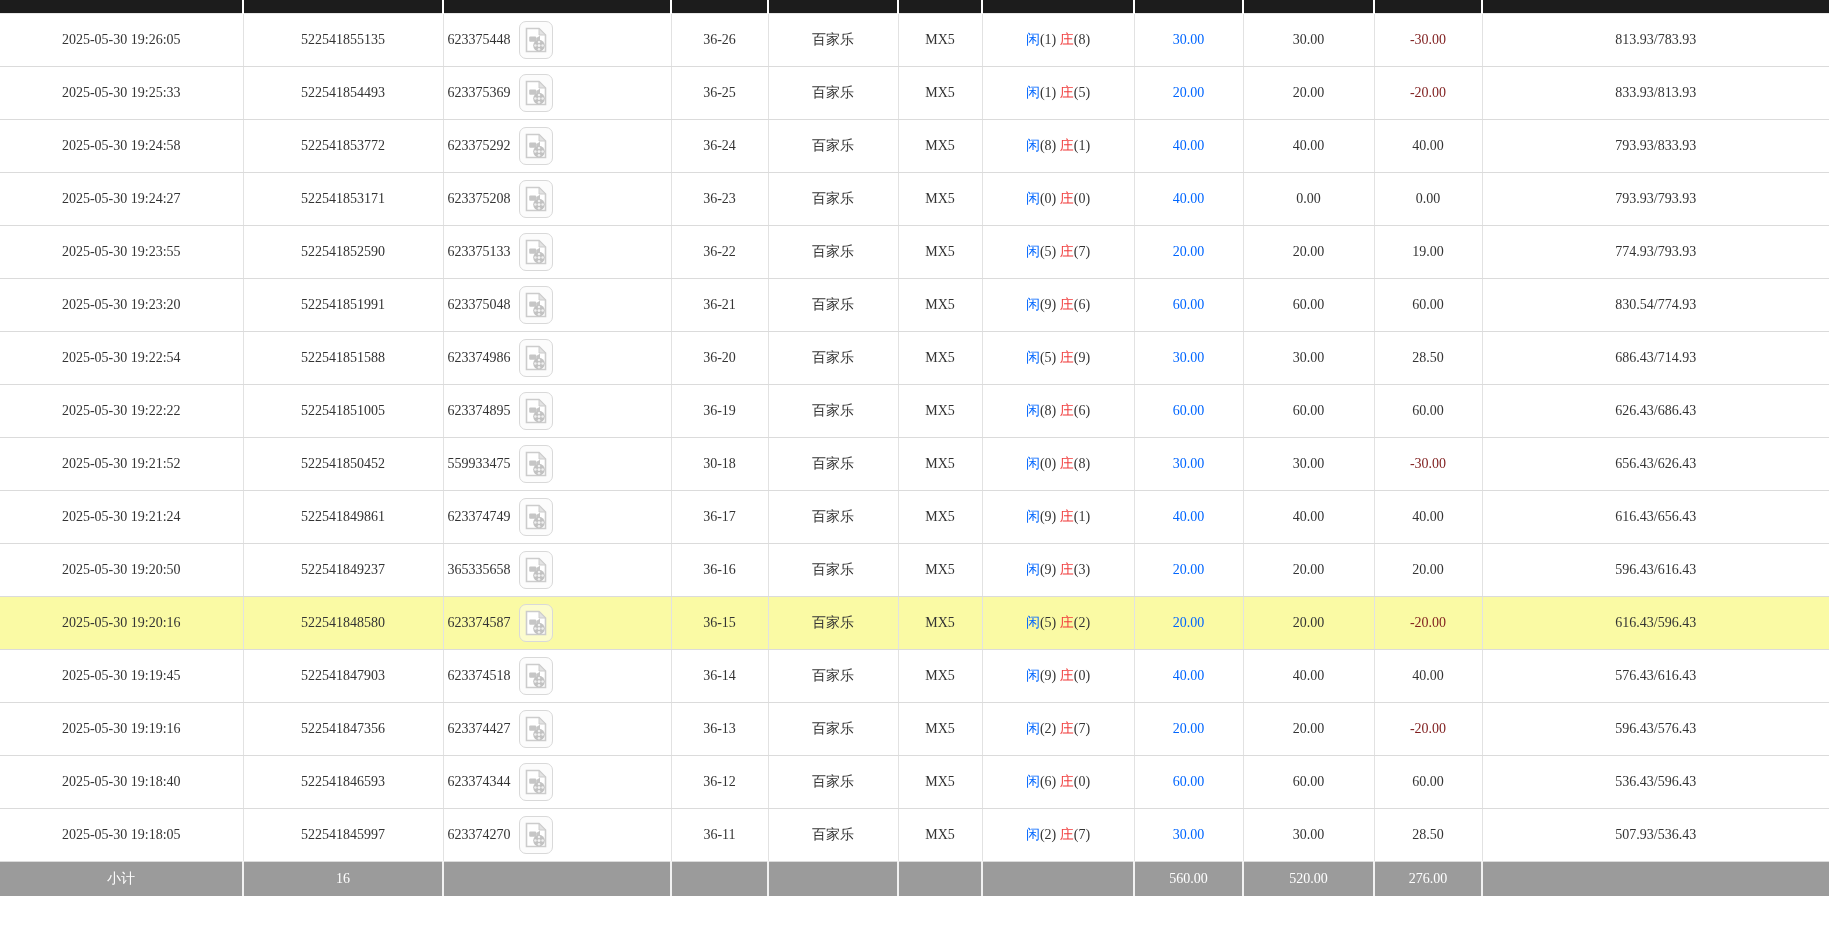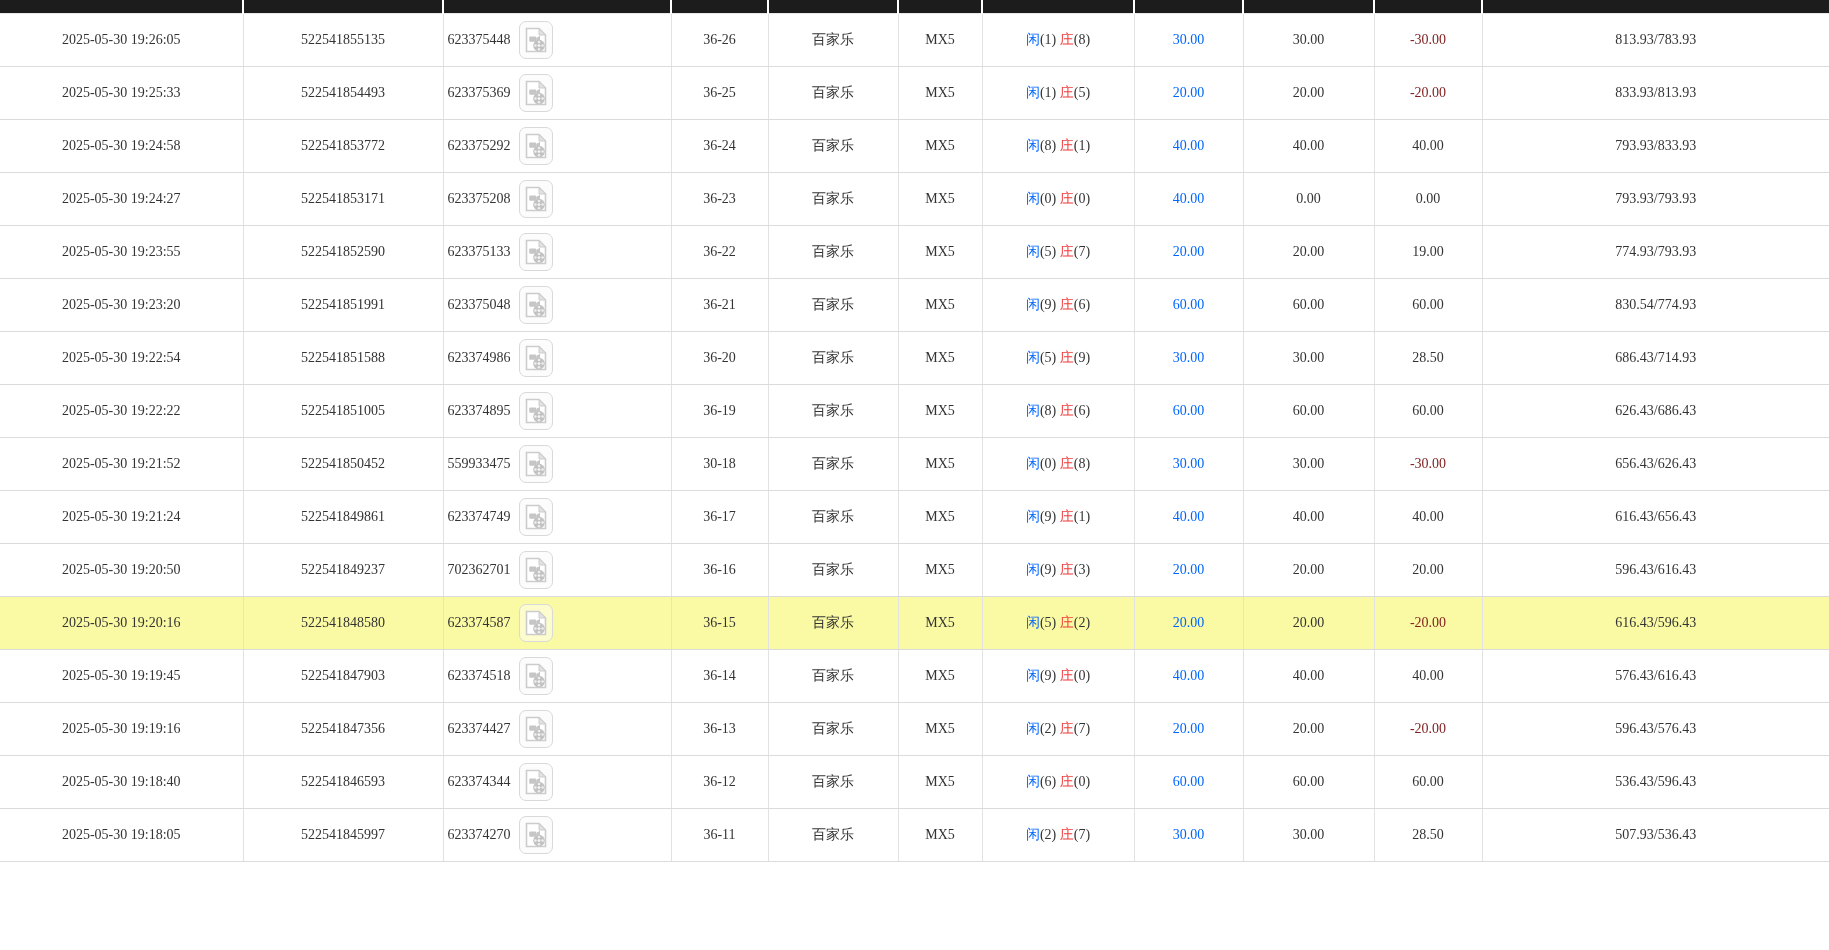--- a/index.html
+++ b/index.html
@@ -423,7 +423,7 @@
     <td>522541849237</td>
     <td>
       <span class="gid">
-        <span>702362701</span>
+        <span>365335658</span>
         <button class="vbtn">
           <svg width="22" height="26" viewBox="0 0 22 26">
             <path d="M1.5 1.5 H14 L20.5 8 V24.5 H1.5 Z" fill="#ffffff" stroke="#cccccc" stroke-width="1.6"></path>

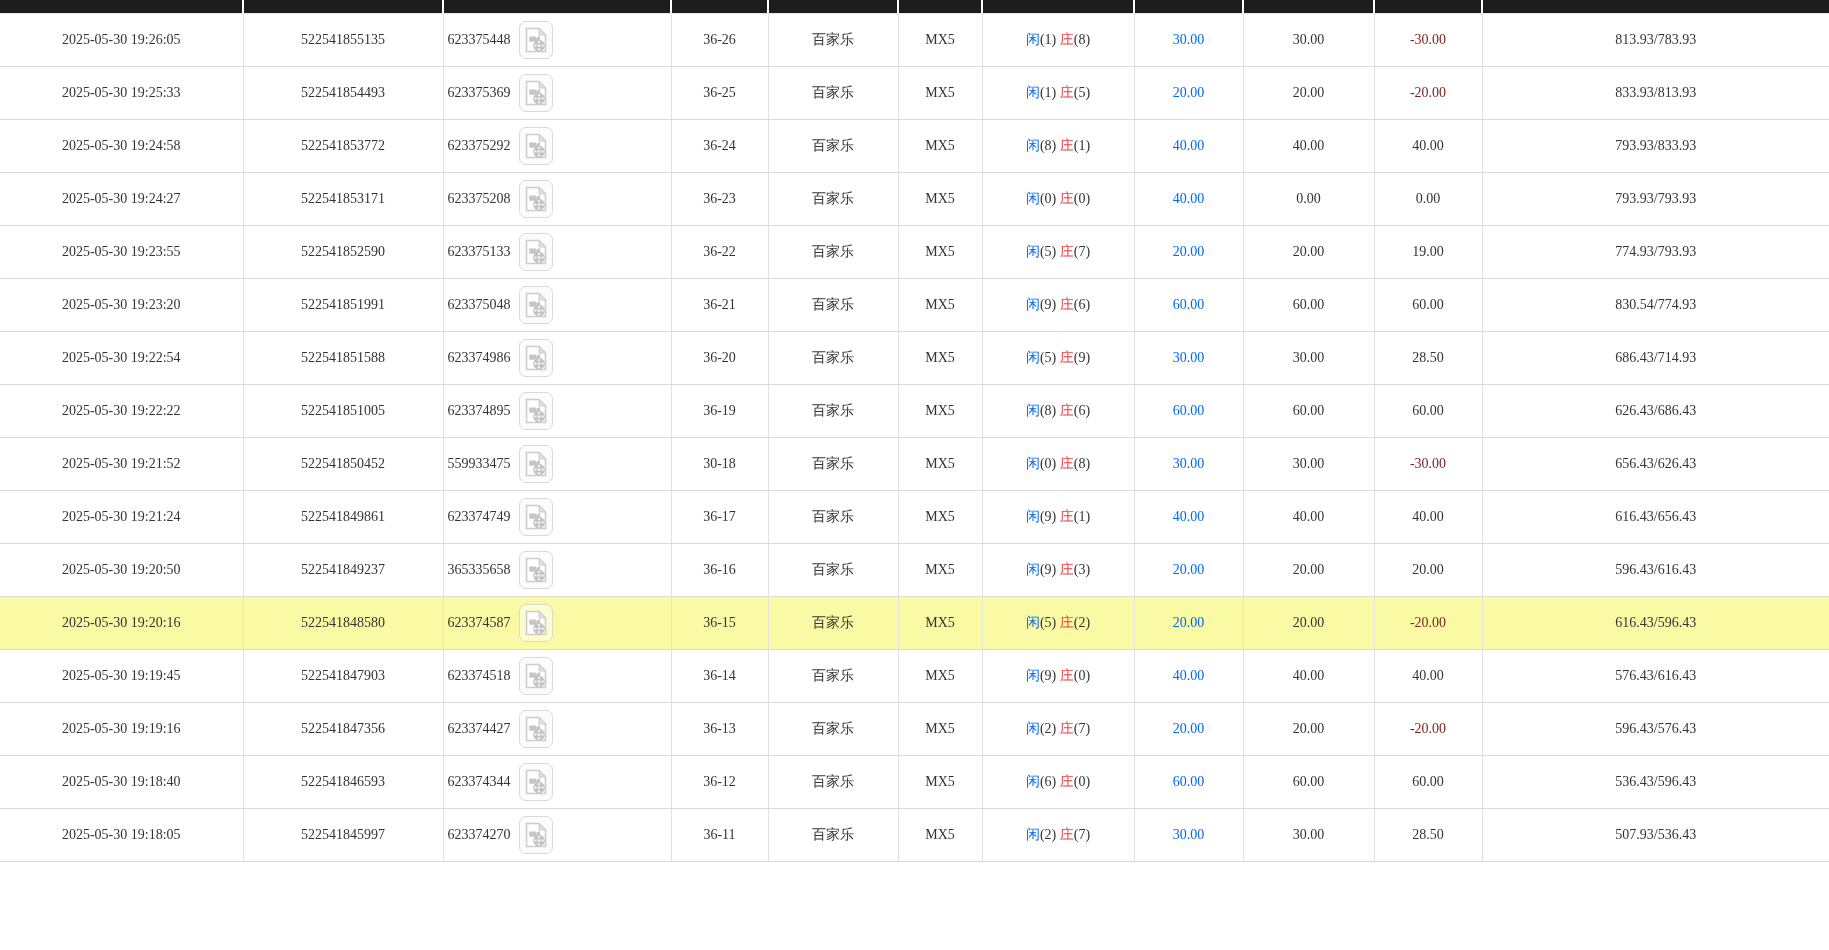--- a/index.html
+++ b/index.html
@@ -624,6 +624,19 @@
   </tr>
       </tbody>
     <tfoot>
+      <tr>
+        <td>小计</td>
+        <td>16</td>
+        <td></td>
+        <td></td>
+        <td></td>
+        <td></td>
+        <td></td>
+        <td>560.00</td>
+        <td>520.00</td>
+        <td>276.00</td>
+        <td></td>
+      </tr>
     </tfoot>
   </table>
 </div>

